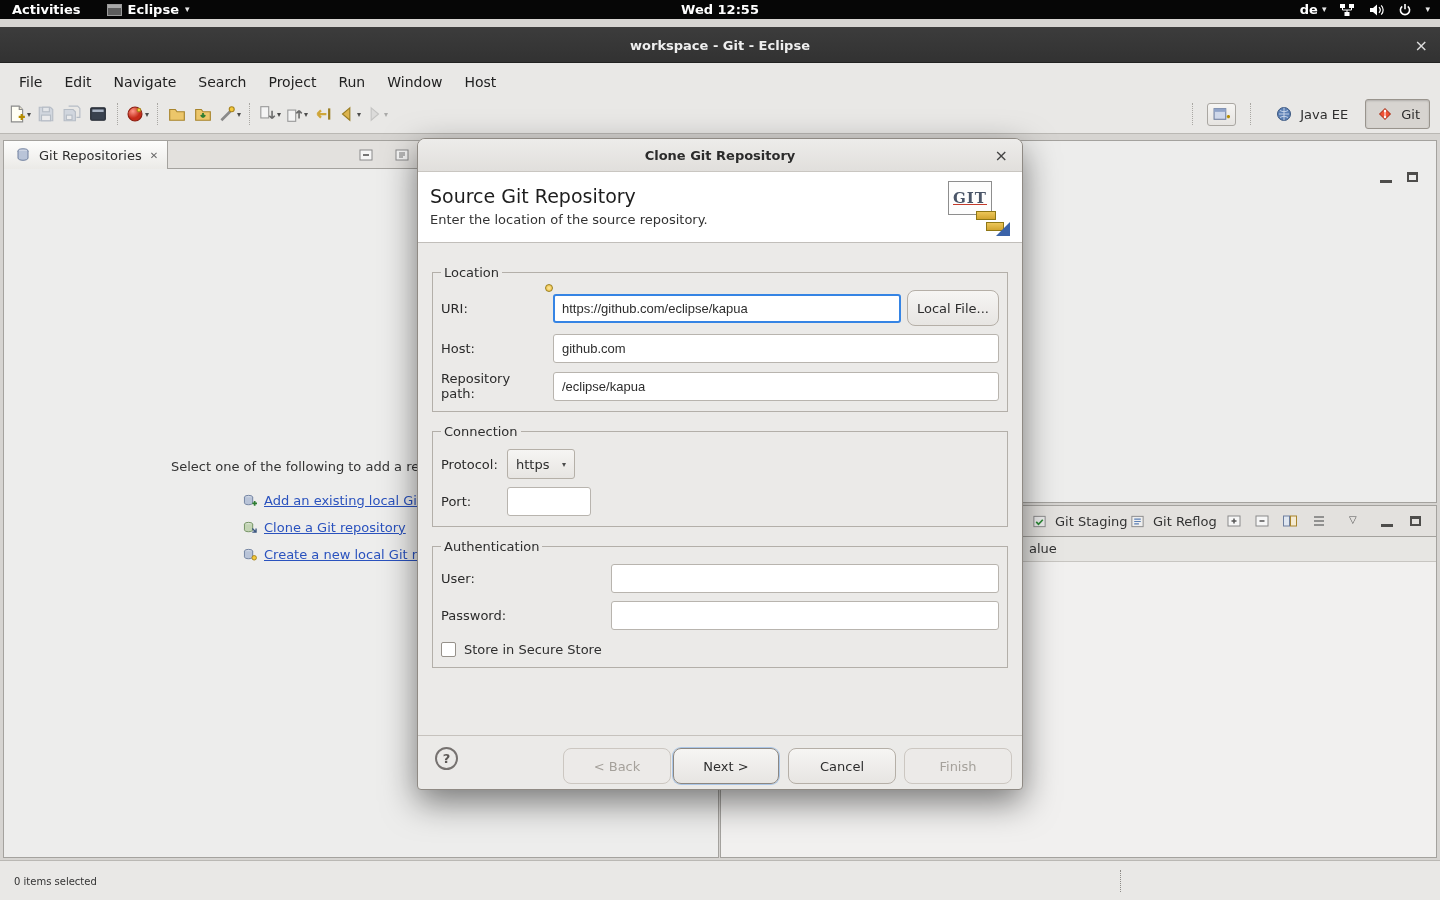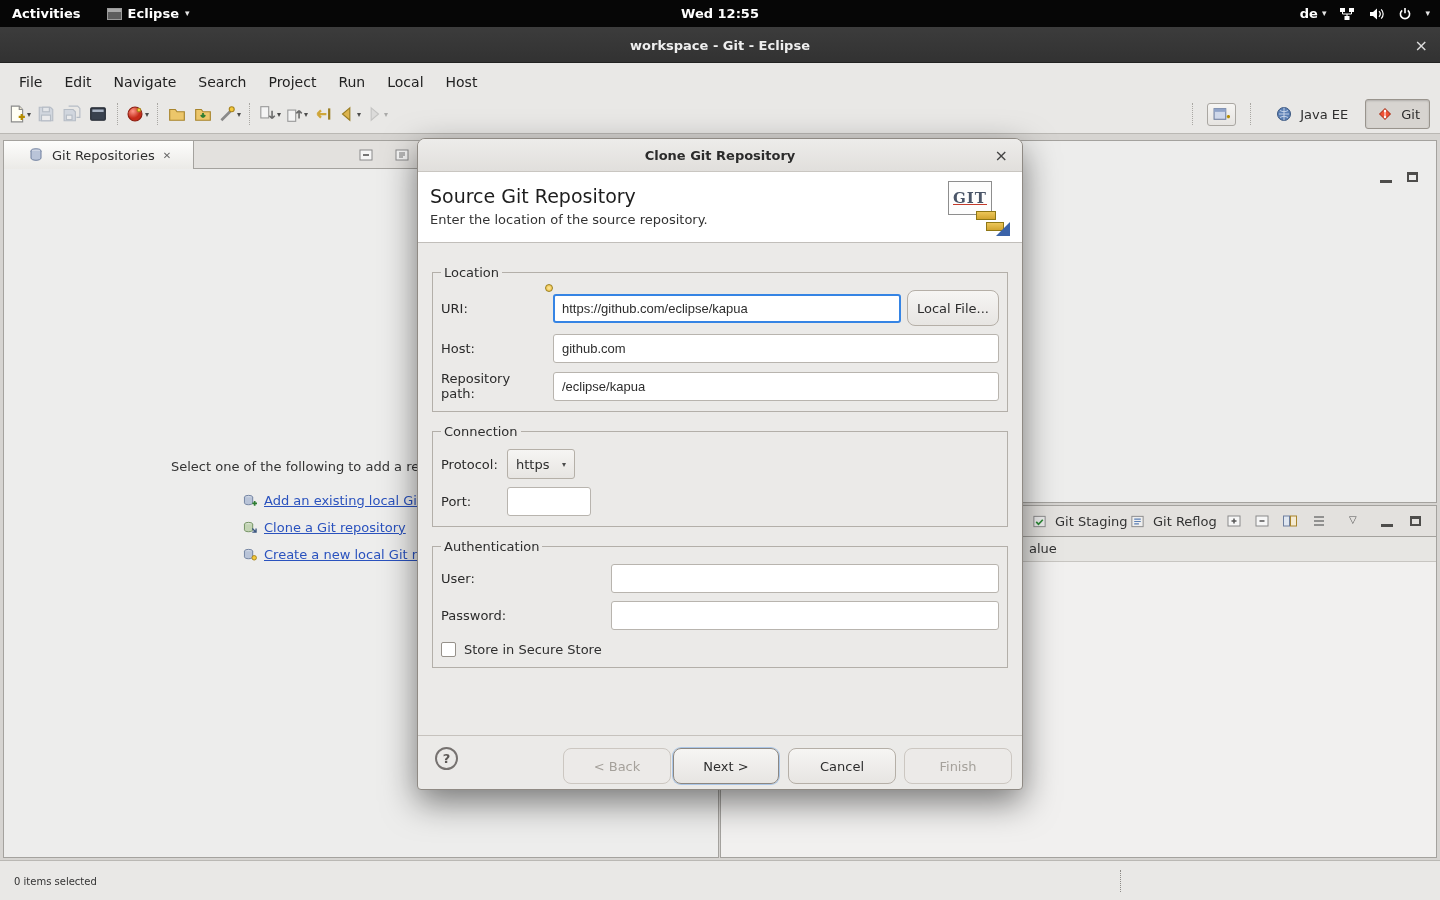--- a/index.html
+++ b/index.html
@@ -8,7 +8,7 @@
   .abs{position:absolute}
 
   
-  .gnome-bar{position:absolute;top:0;left:0;right:0;height:27px;background:#060606;color:#fff;display:flex;align-items:center;font-weight:bold;font-size:13px;z-index:60}
+  .gnome-bar{position:absolute;top:0;left:0;right:0;height:19px;background:#060606;color:#fff;display:flex;align-items:center;font-weight:bold;font-size:13px;z-index:60}
   .gb-activities{margin-left:12px;cursor:default}
   .gb-app{display:flex;align-items:center;gap:6px;margin-left:26px}
   .gb-caret{font-size:9px;line-height:1;opacity:.9}

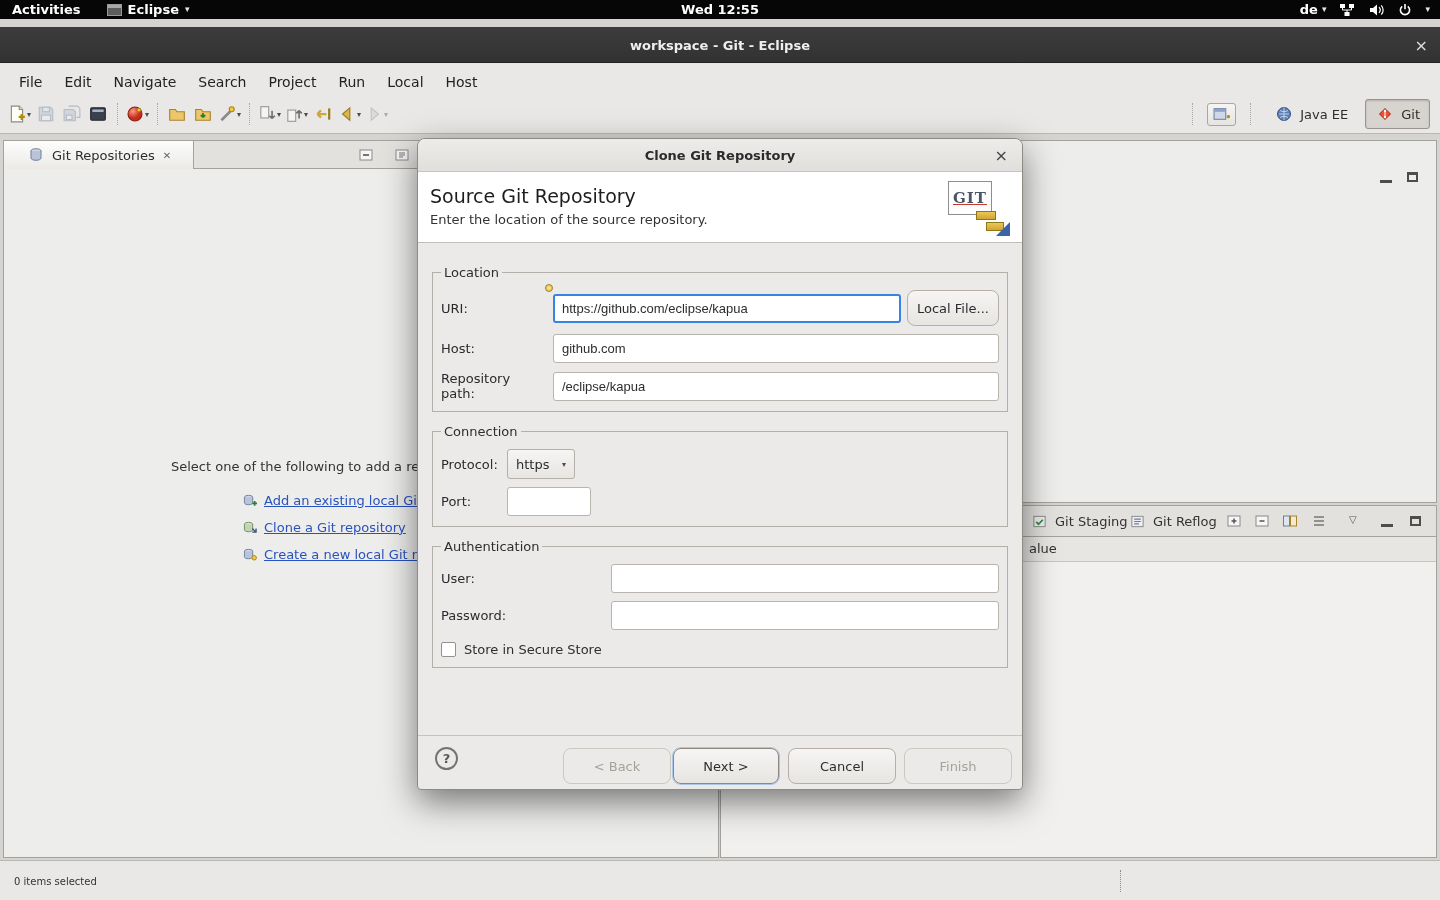--- a/index.html
+++ b/index.html
@@ -163,7 +163,7 @@
       <span class="menu-item">Search</span>
       <span class="menu-item">Project</span>
       <span class="menu-item">Run</span>
-      <span class="menu-item">Local</span>
+      <span class="menu-item">Window</span>
       <span class="menu-item">Host</span>
     </div>
 

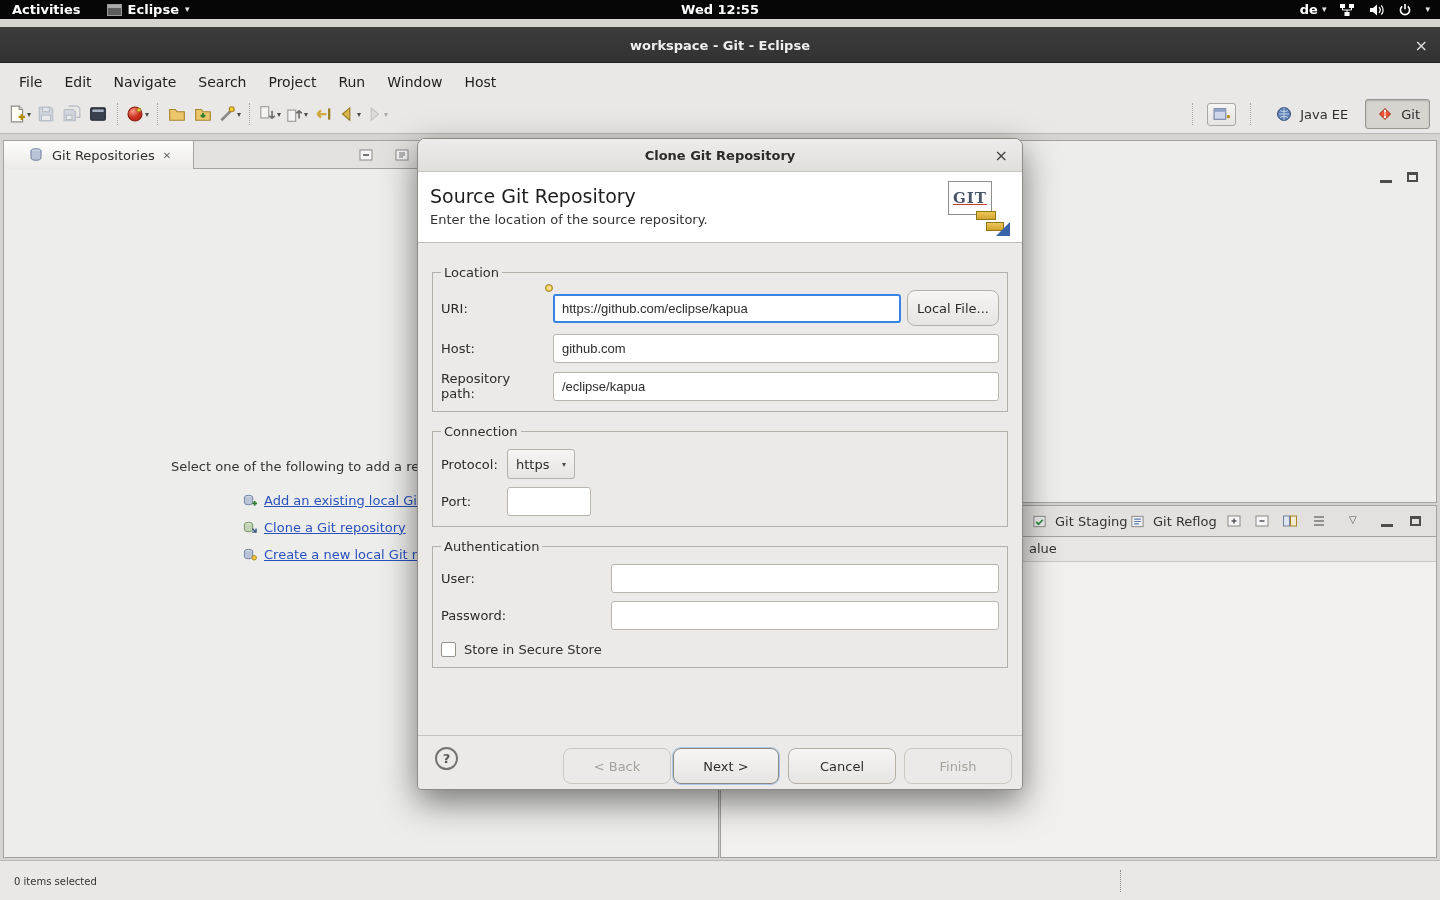--- a/index.html
+++ b/index.html
@@ -40,7 +40,7 @@
   .panel{position:absolute;background:#ededec;border:1px solid #a4a29e}
   .left-panel{left:3px;top:140px;width:716px;height:718px}
   .tab-row{position:relative;height:28px;background:#e3e1de;border-bottom:1px solid #a4a29e}
-  .tab{position:absolute;left:0;top:0;height:28px;display:flex;align-items:center;gap:6px;padding:0 22px;background:linear-gradient(#fdfdfc,#ebeae7);border-right:1px solid #a4a29e;font-size:13px}
+  .tab{position:absolute;left:0;top:0;height:28px;display:flex;align-items:center;gap:6px;padding:0 9px;background:linear-gradient(#fdfdfc,#ebeae7);border-right:1px solid #a4a29e;font-size:13px}
   .tab-close{font-size:10px;color:#666;margin-left:2px}
   .mini-ic{display:flex;align-items:center;justify-content:center;width:20px;height:20px}
   .rp-prompt{position:absolute;left:167px;top:318px;font-size:13px;color:#333;white-space:nowrap}

